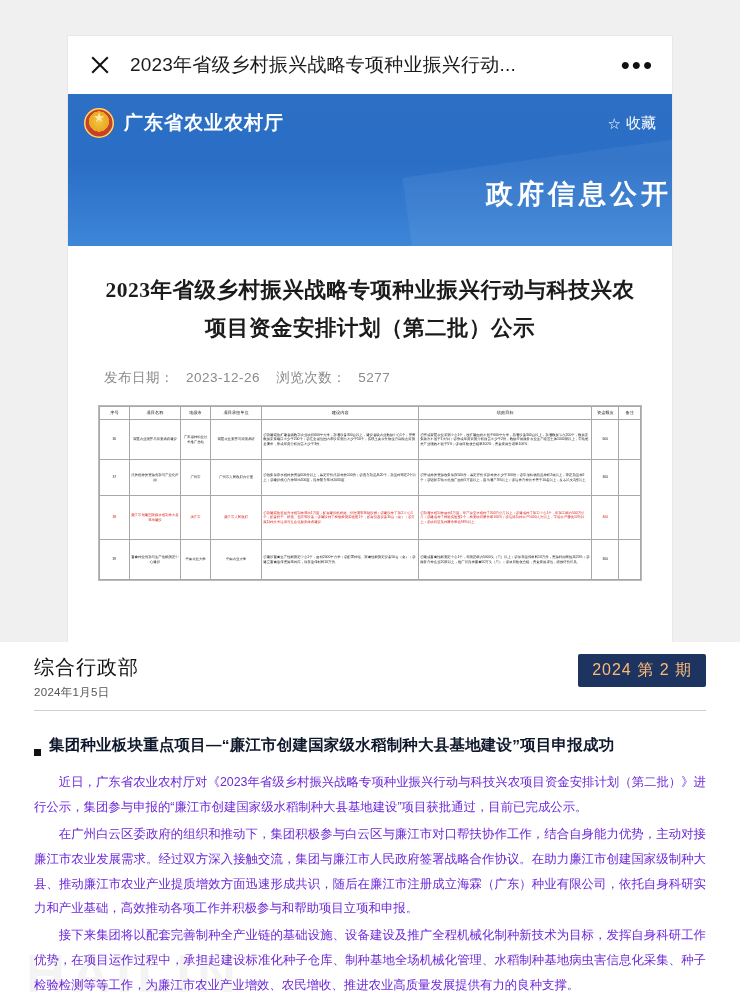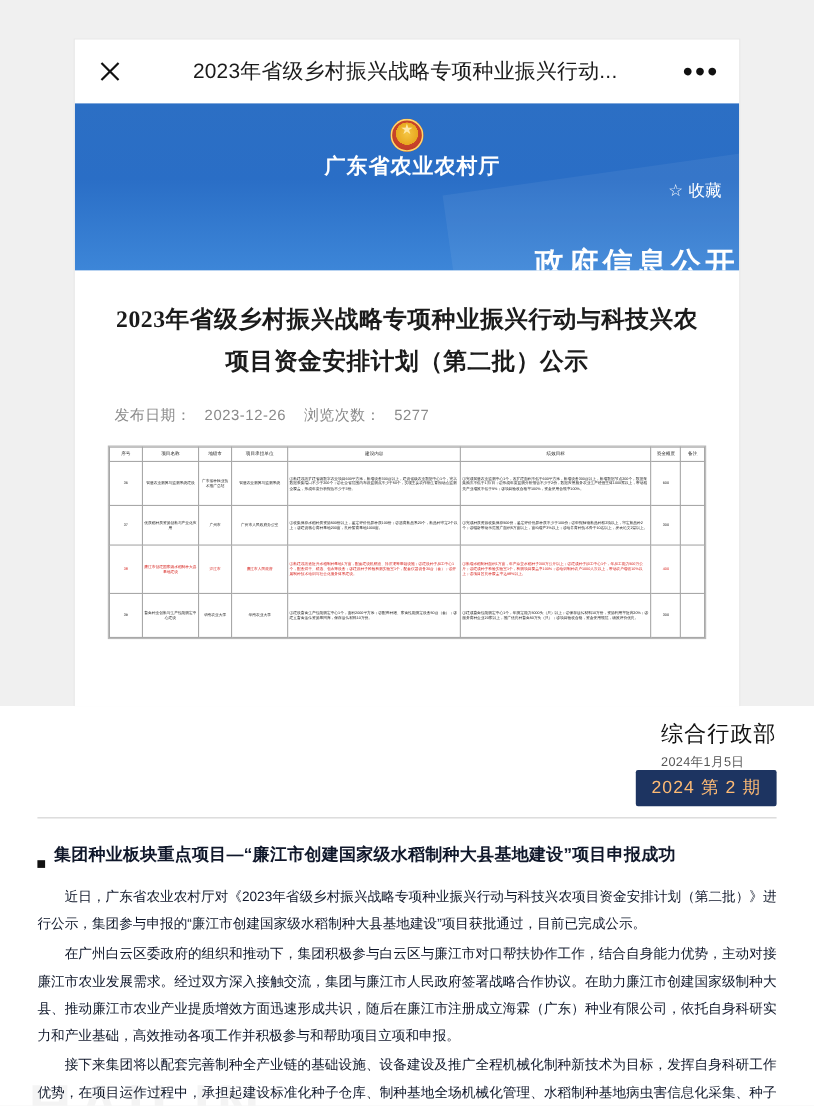--- a/index.html
+++ b/index.html
@@ -69,7 +69,6 @@
     text-overflow: ellipsis;
     font-family: "Liberation Sans", sans-serif;
     letter-spacing: 0.2px;
-    text-align: center;
   }
   .mp-dots {
     flex: 0 0 auto;

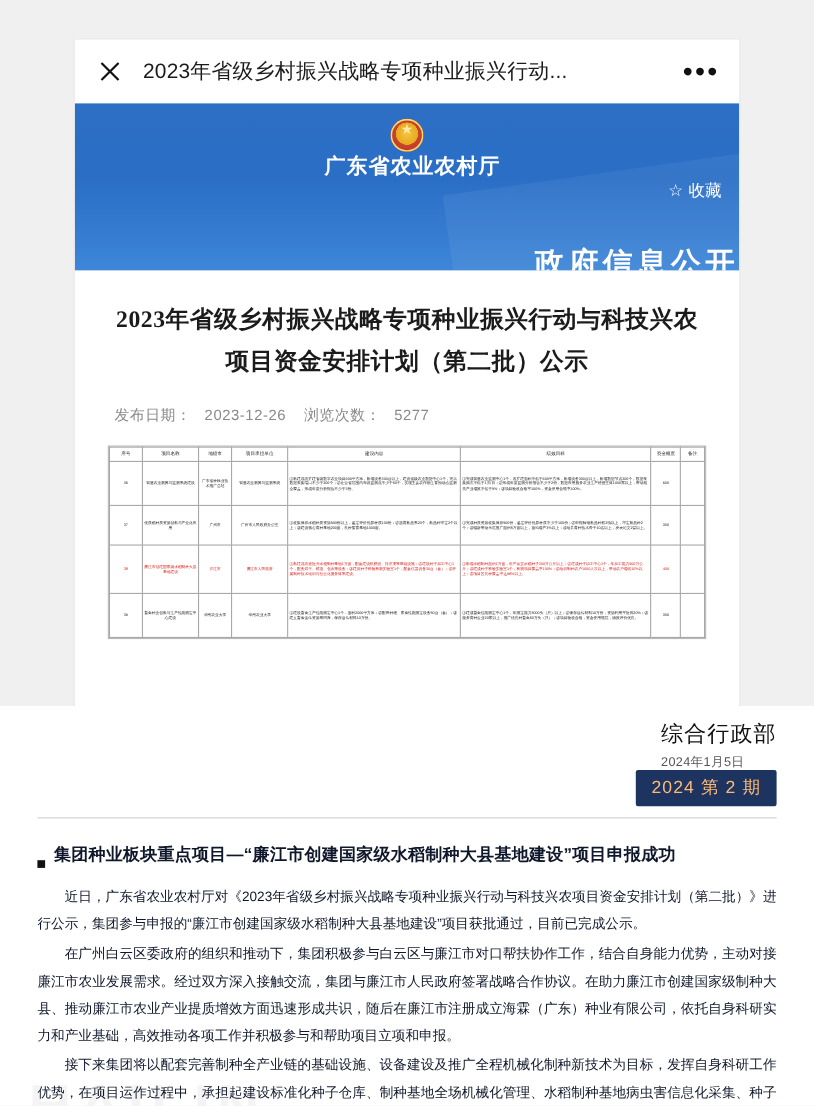--- a/index.html
+++ b/index.html
@@ -100,7 +100,6 @@
     align-items: center;
     padding: 14px 16px 0 16px;
     z-index: 2;
-    flex-direction: column;
   }
   .emblem {
     width: 30px; height: 30px;

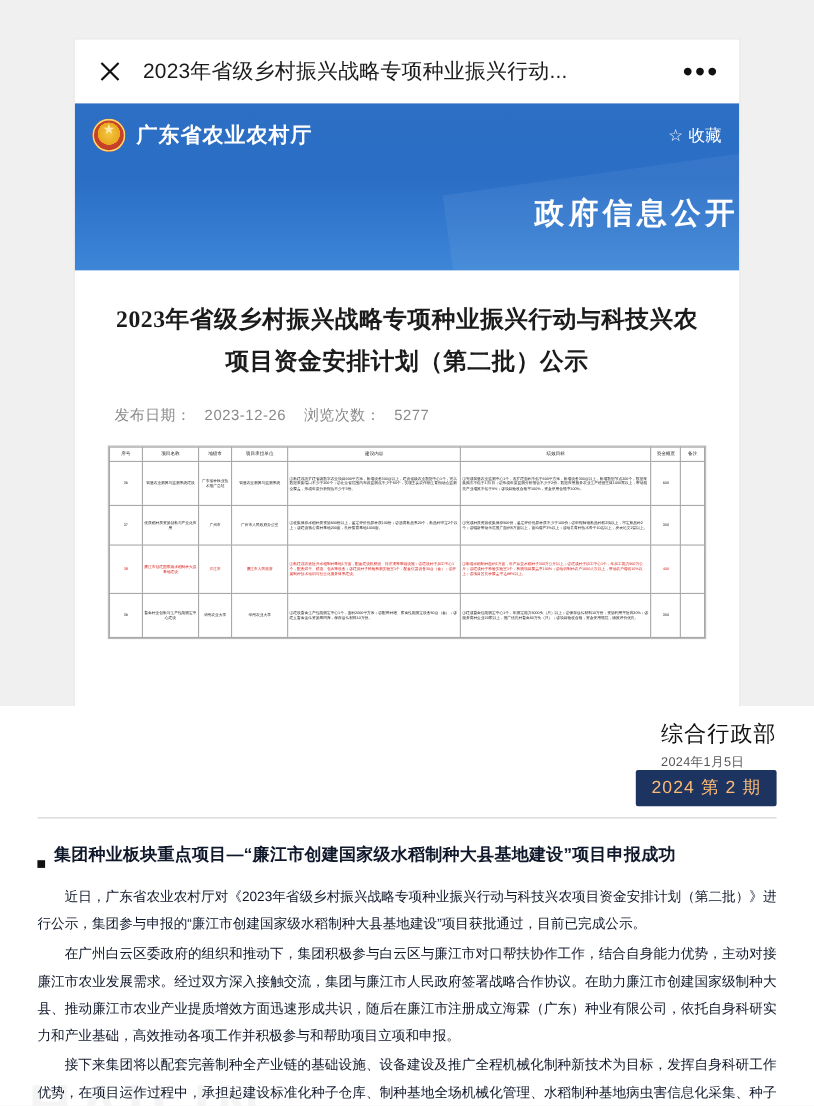--- a/index.html
+++ b/index.html
@@ -229,10 +229,9 @@
   }
   .news-head {
     display: flex;
-    align-items: flex-end;
+    align-items: flex-start;
     padding-top: 12px;
     padding-bottom: 10px;
-    flex-direction: column;
   }
   .news-head-left { flex: 1 1 auto; }
   .dept {

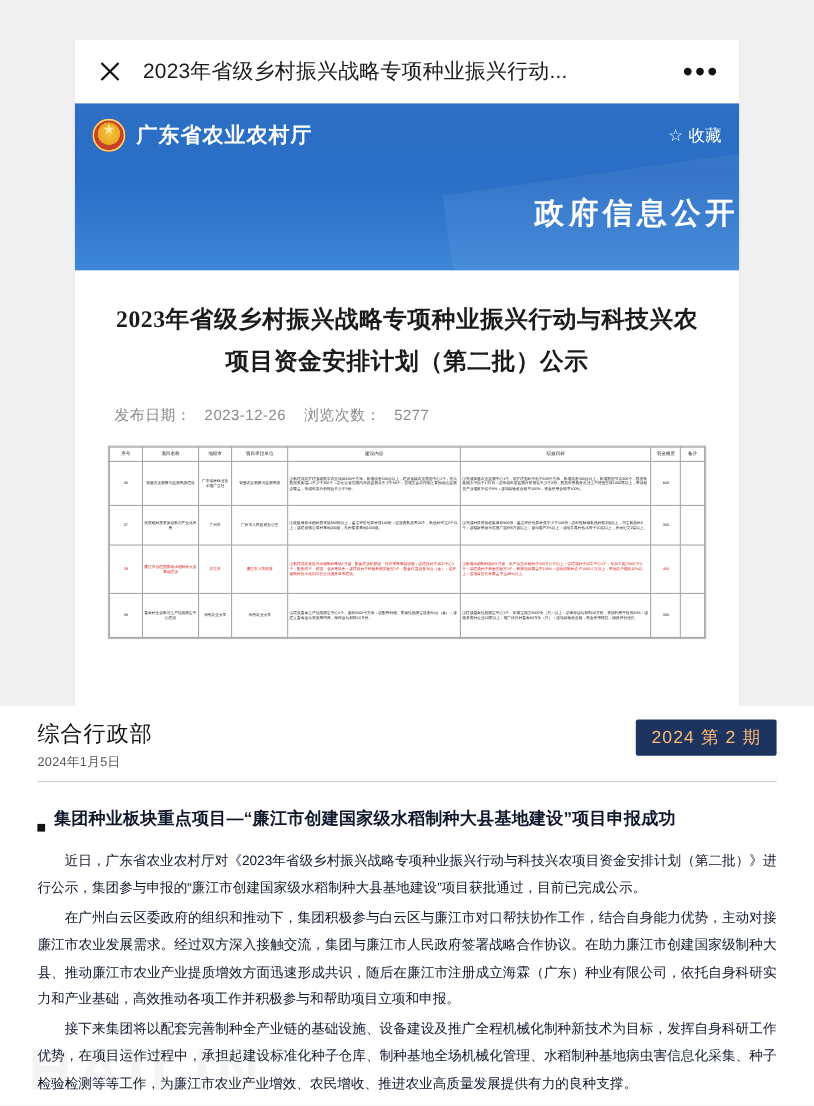--- a/index.html
+++ b/index.html
@@ -281,7 +281,7 @@
   }
   .para {
     font-size: 12.4px;
-    color: #0f172a;
+    color: #6d28d9;
     line-height: 2.0;
     text-align: justify;
     text-indent: 2em;

